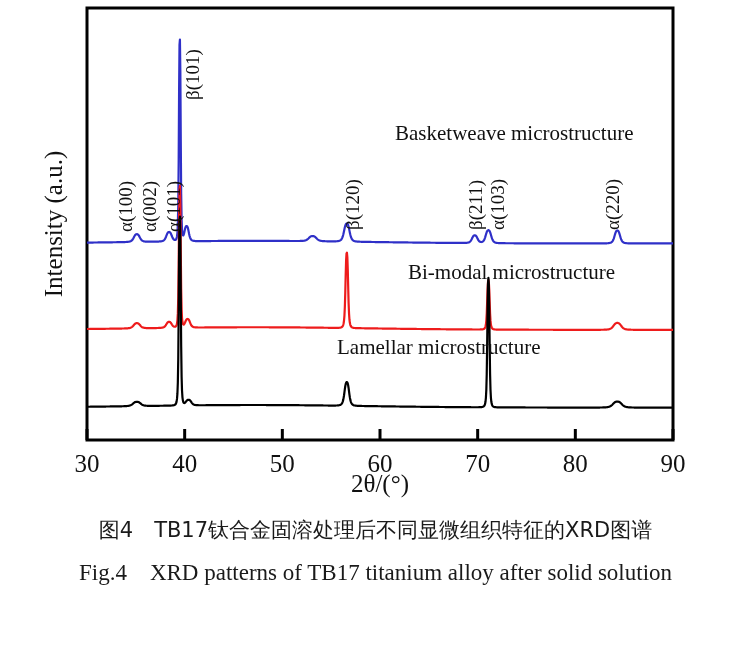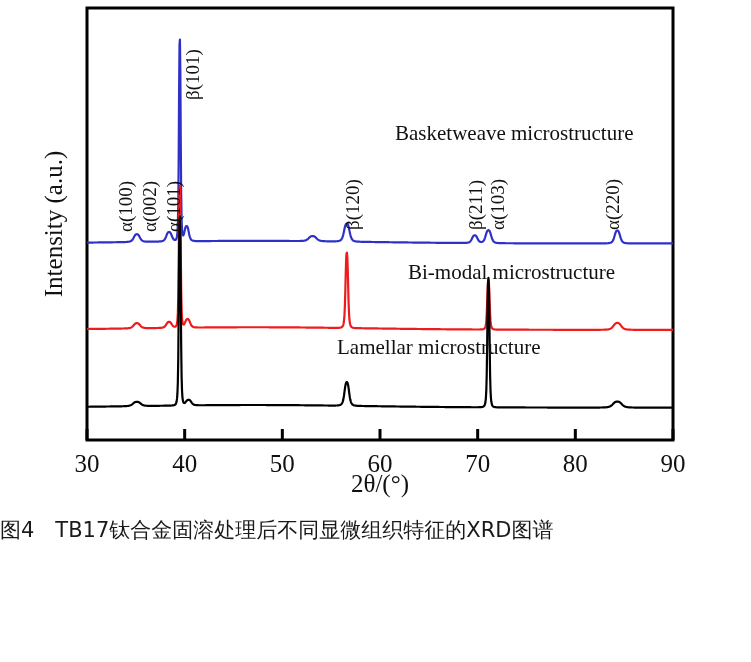--- a/index.html
+++ b/index.html
@@ -16,7 +16,7 @@
     position:absolute;left:0;top:508px;width:751px;
   }
   .cap-line{
-    text-align:left;
+    text-align:center;
     font-size:22px;
     line-height:1.0;
     color:#1a1a1a;

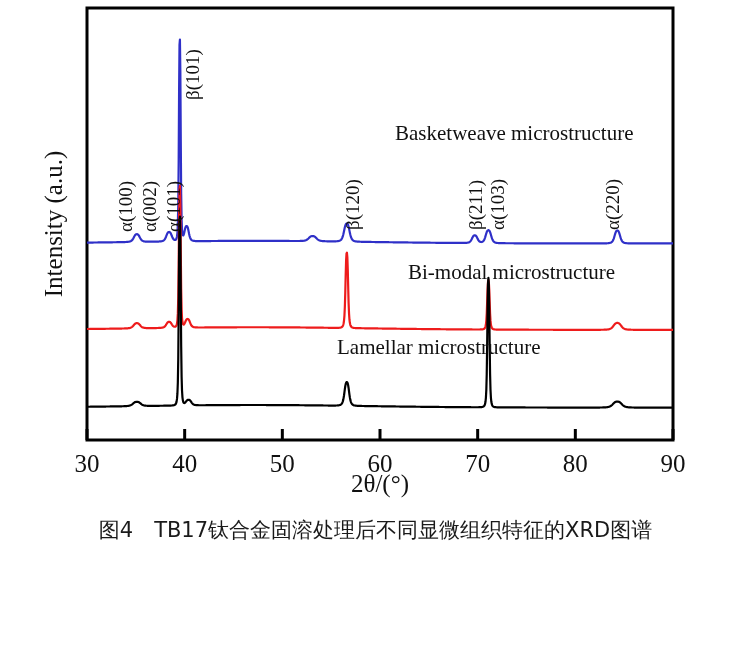--- a/index.html
+++ b/index.html
@@ -92,6 +92,7 @@
 
 <div id="caption">
   <div id="cap-cn-line" class="cap-line cap-cn">图4　TB17钛合金固溶处理后不同显微组织特征的XRD图谱</div>
+  <div id="cap-en-line1" class="cap-line cap-en">Fig.4　XRD patterns of TB17 titanium alloy after solid solution</div>
 </div>
 
 </body></html>

